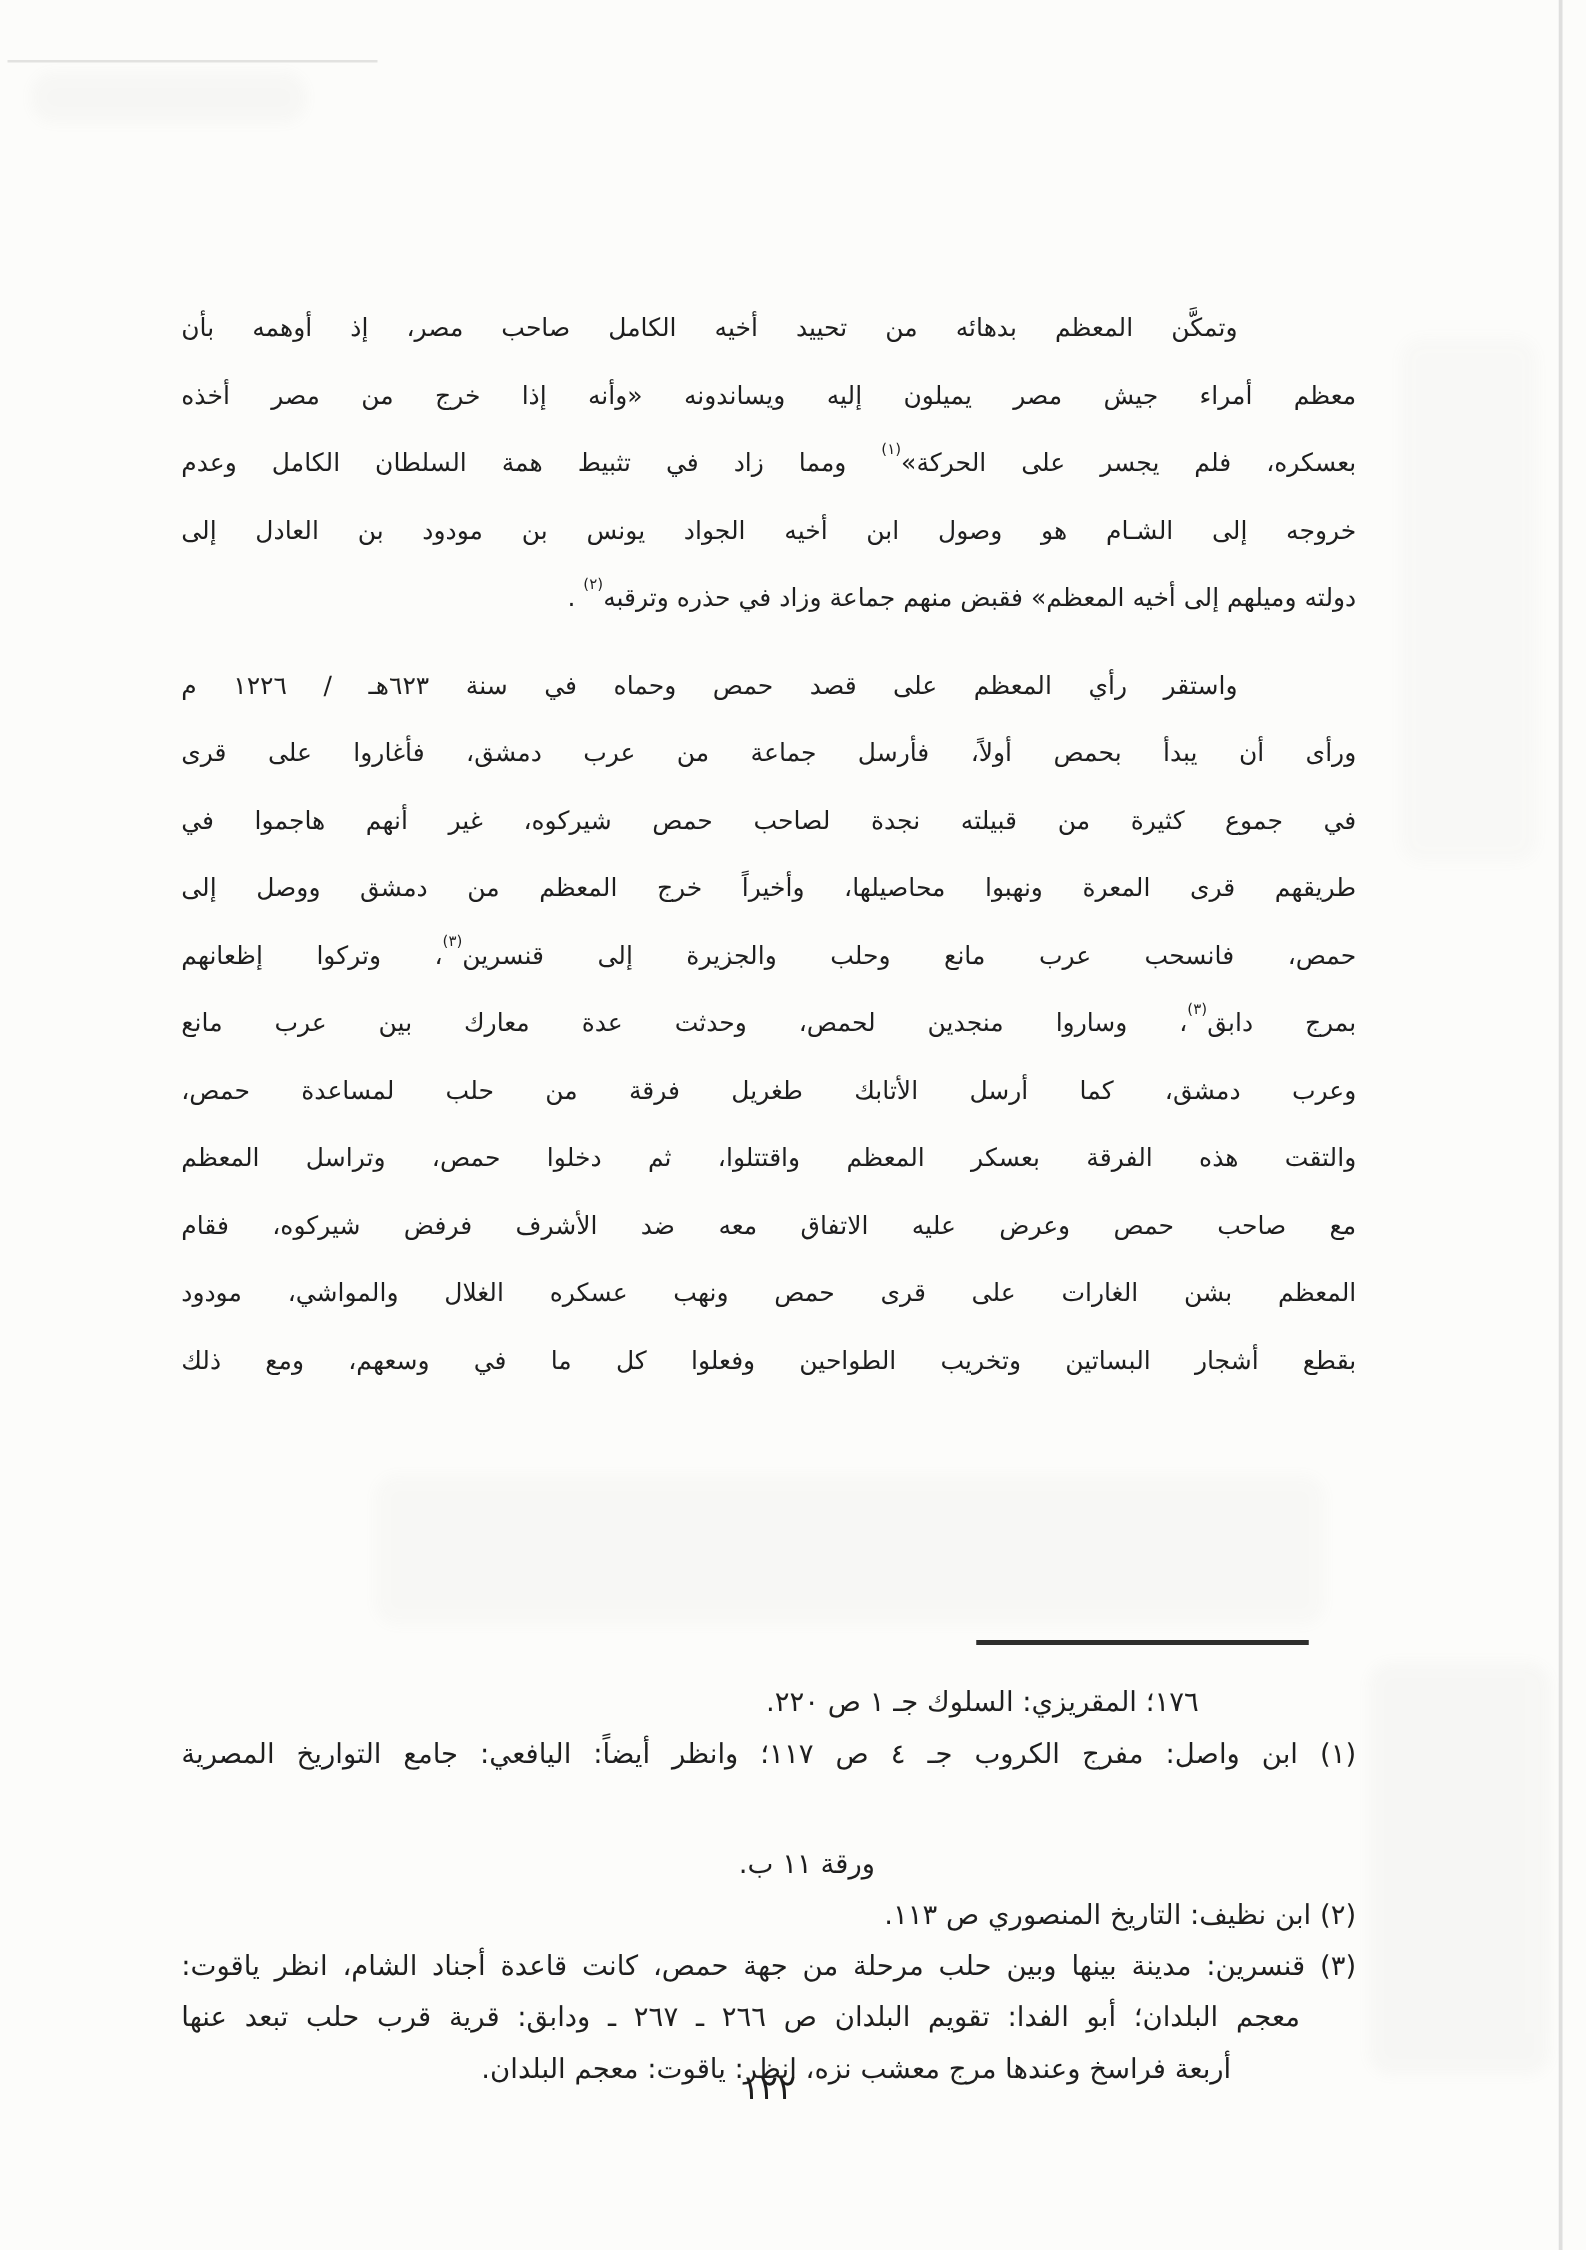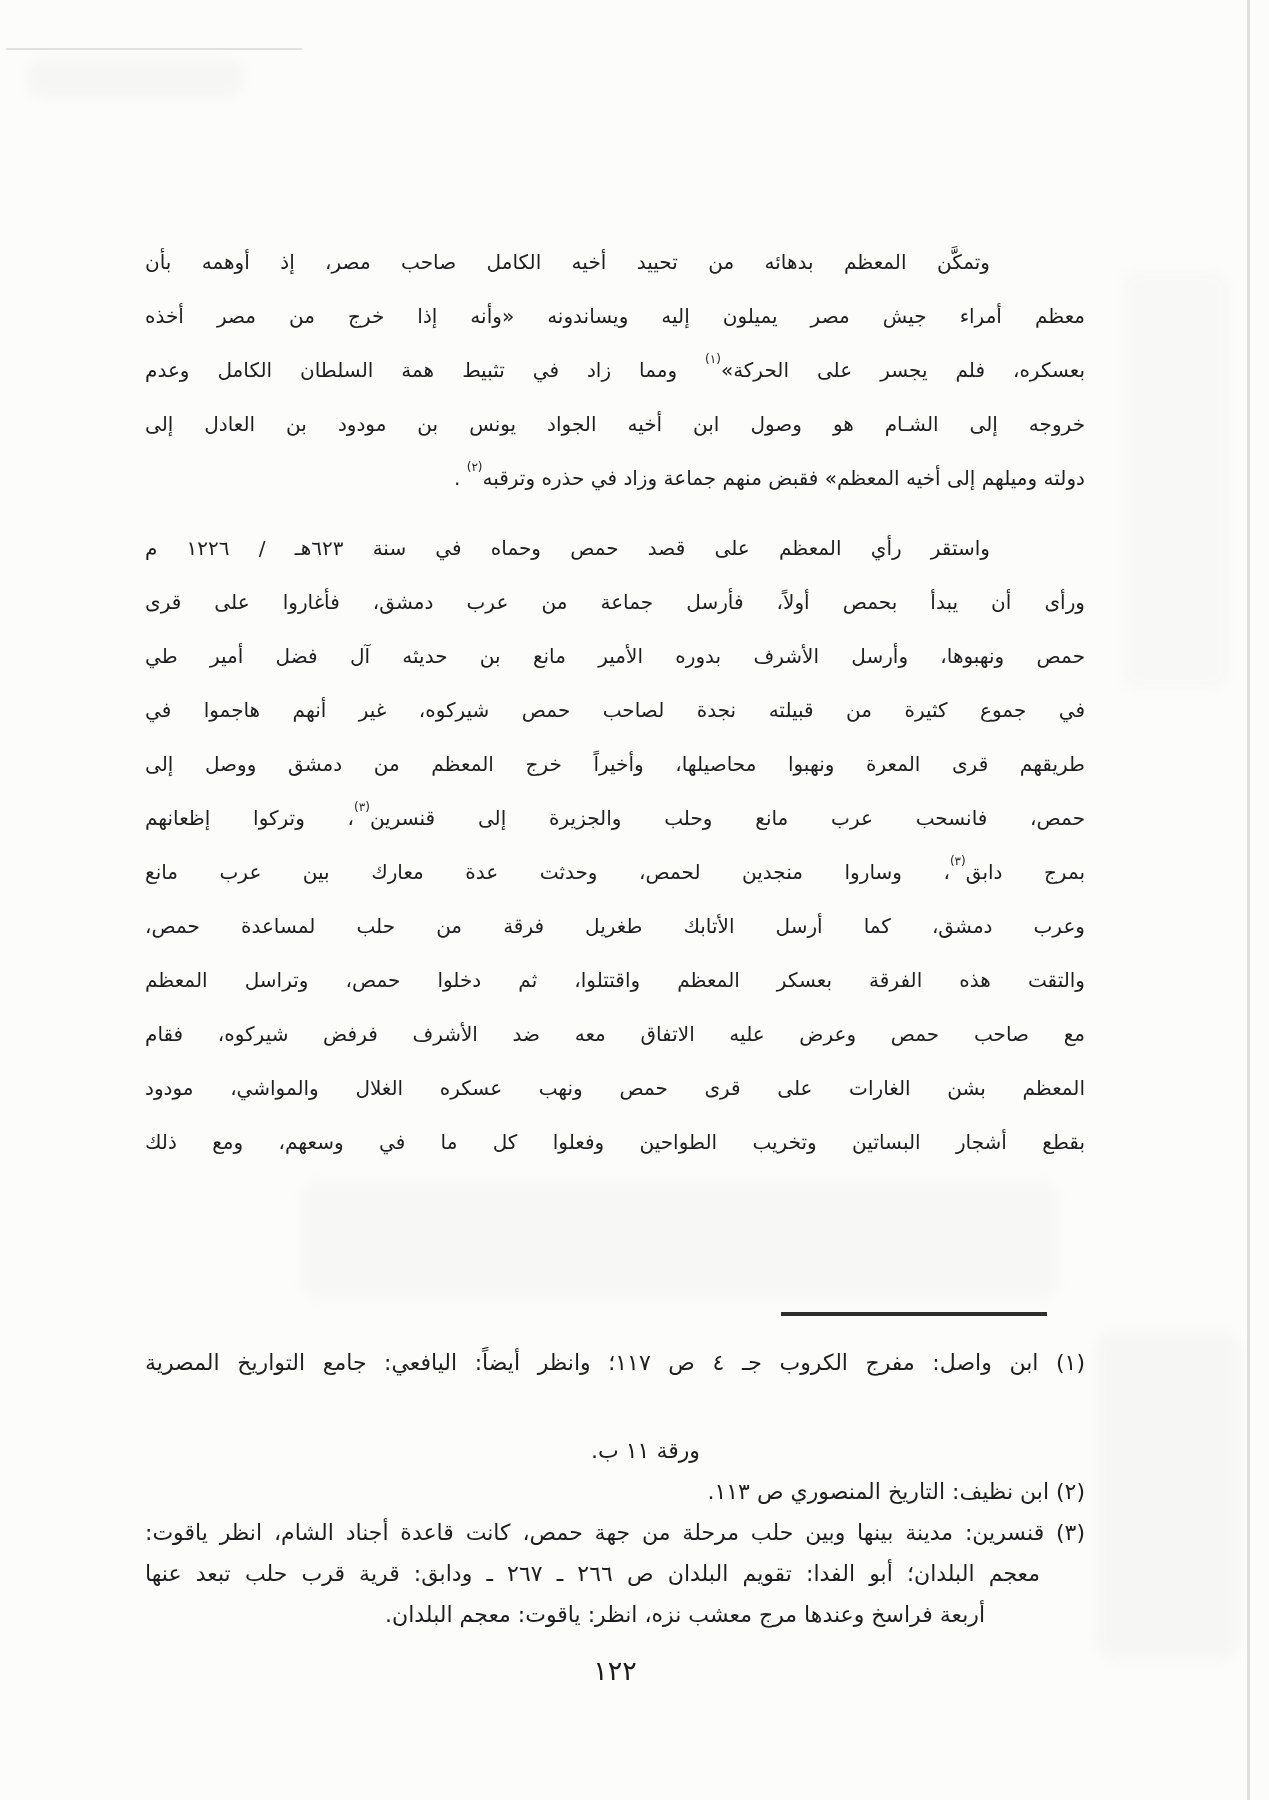--- a/index.html
+++ b/index.html
@@ -104,7 +104,6 @@
     <div class="para">
       <div class="line stretch indent">واستقر رأي المعظم على قصد حمص وحماه في سنة ٦٢٣هـ / ١٢٢٦ م</div>
       <div class="line stretch">ورأى أن يبدأ بحمص أولاً، فأرسل جماعة من عرب دمشق، فأغاروا على قرى</div>
-      <div class="line stretch">حمص ونهبوها، وأرسل الأشرف بدوره الأمير مانع بن حديثه آل فضل أمير طي</div>
       <div class="line stretch">في جموع كثيرة من قبيلته نجدة لصاحب حمص شيركوه، غير أنهم هاجموا في</div>
       <div class="line stretch">طريقهم قرى المعرة ونهبوا محاصيلها، وأخيراً خرج المعظم من دمشق ووصل إلى</div>
       <div class="line stretch"><span>حمص، فانسحب عرب مانع وحلب والجزيرة إلى قنسرين</span><sup class="fn-ref">(٣)</sup><span>، وتركوا إظعانهم</span></div>

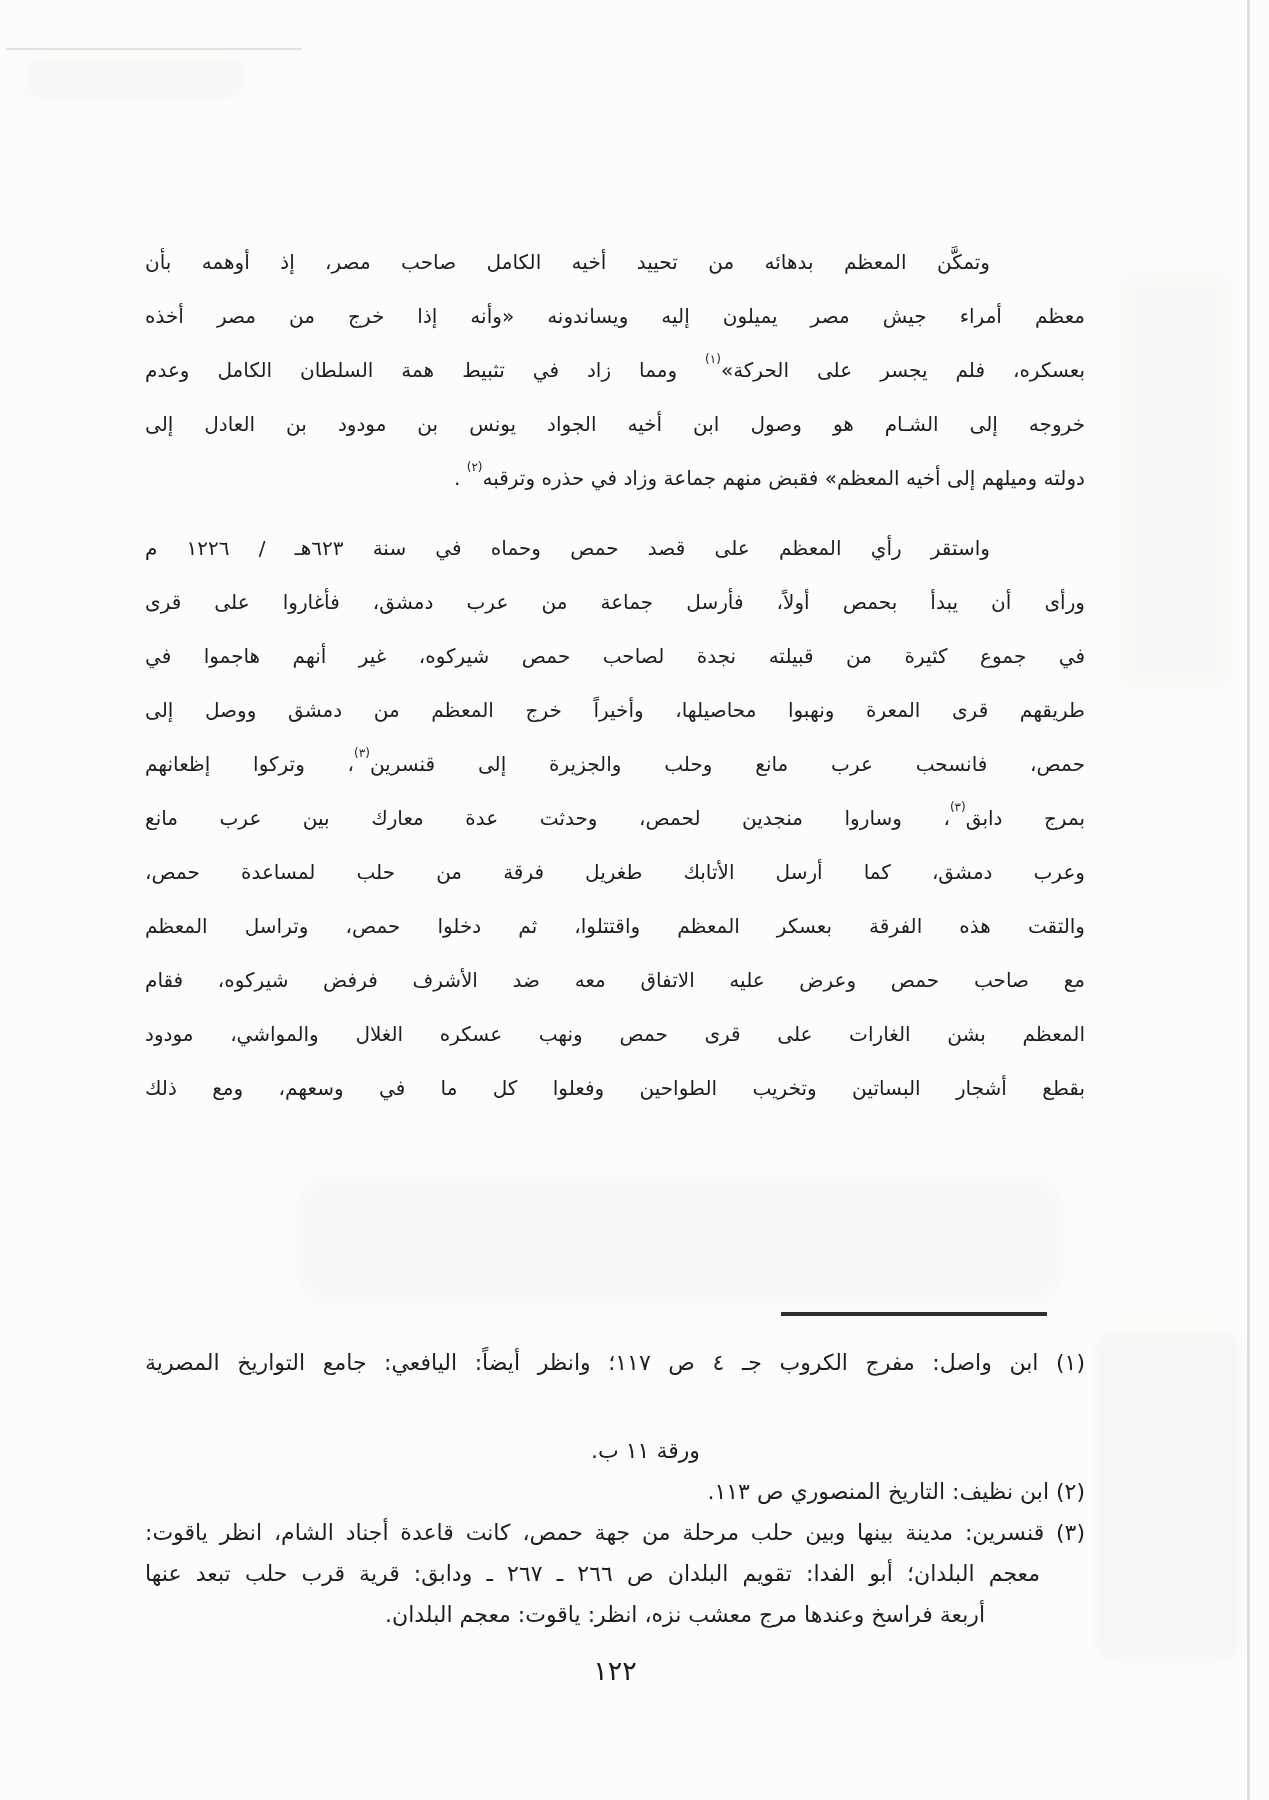--- a/index.html
+++ b/index.html
@@ -120,6 +120,7 @@
   <div class="fn-rule"></div>
 
   <section class="footnotes">
+    <div class="fn-line ind-cont">١٧٦؛ المقريزي: السلوك جـ ١ ص ٢٢٠.</div>
     <div class="fn-line stretch">(١) ابن واصل: مفرج الكروب جـ ٤ ص ١١٧؛ وانظر أيضاً: اليافعي: جامع التواريخ المصرية</div>
     <div class="fn-line ind-deep">ورقة ١١ ب.</div>
     <div class="fn-line">(٢) ابن نظيف: التاريخ المنصوري ص ١١٣.</div>

